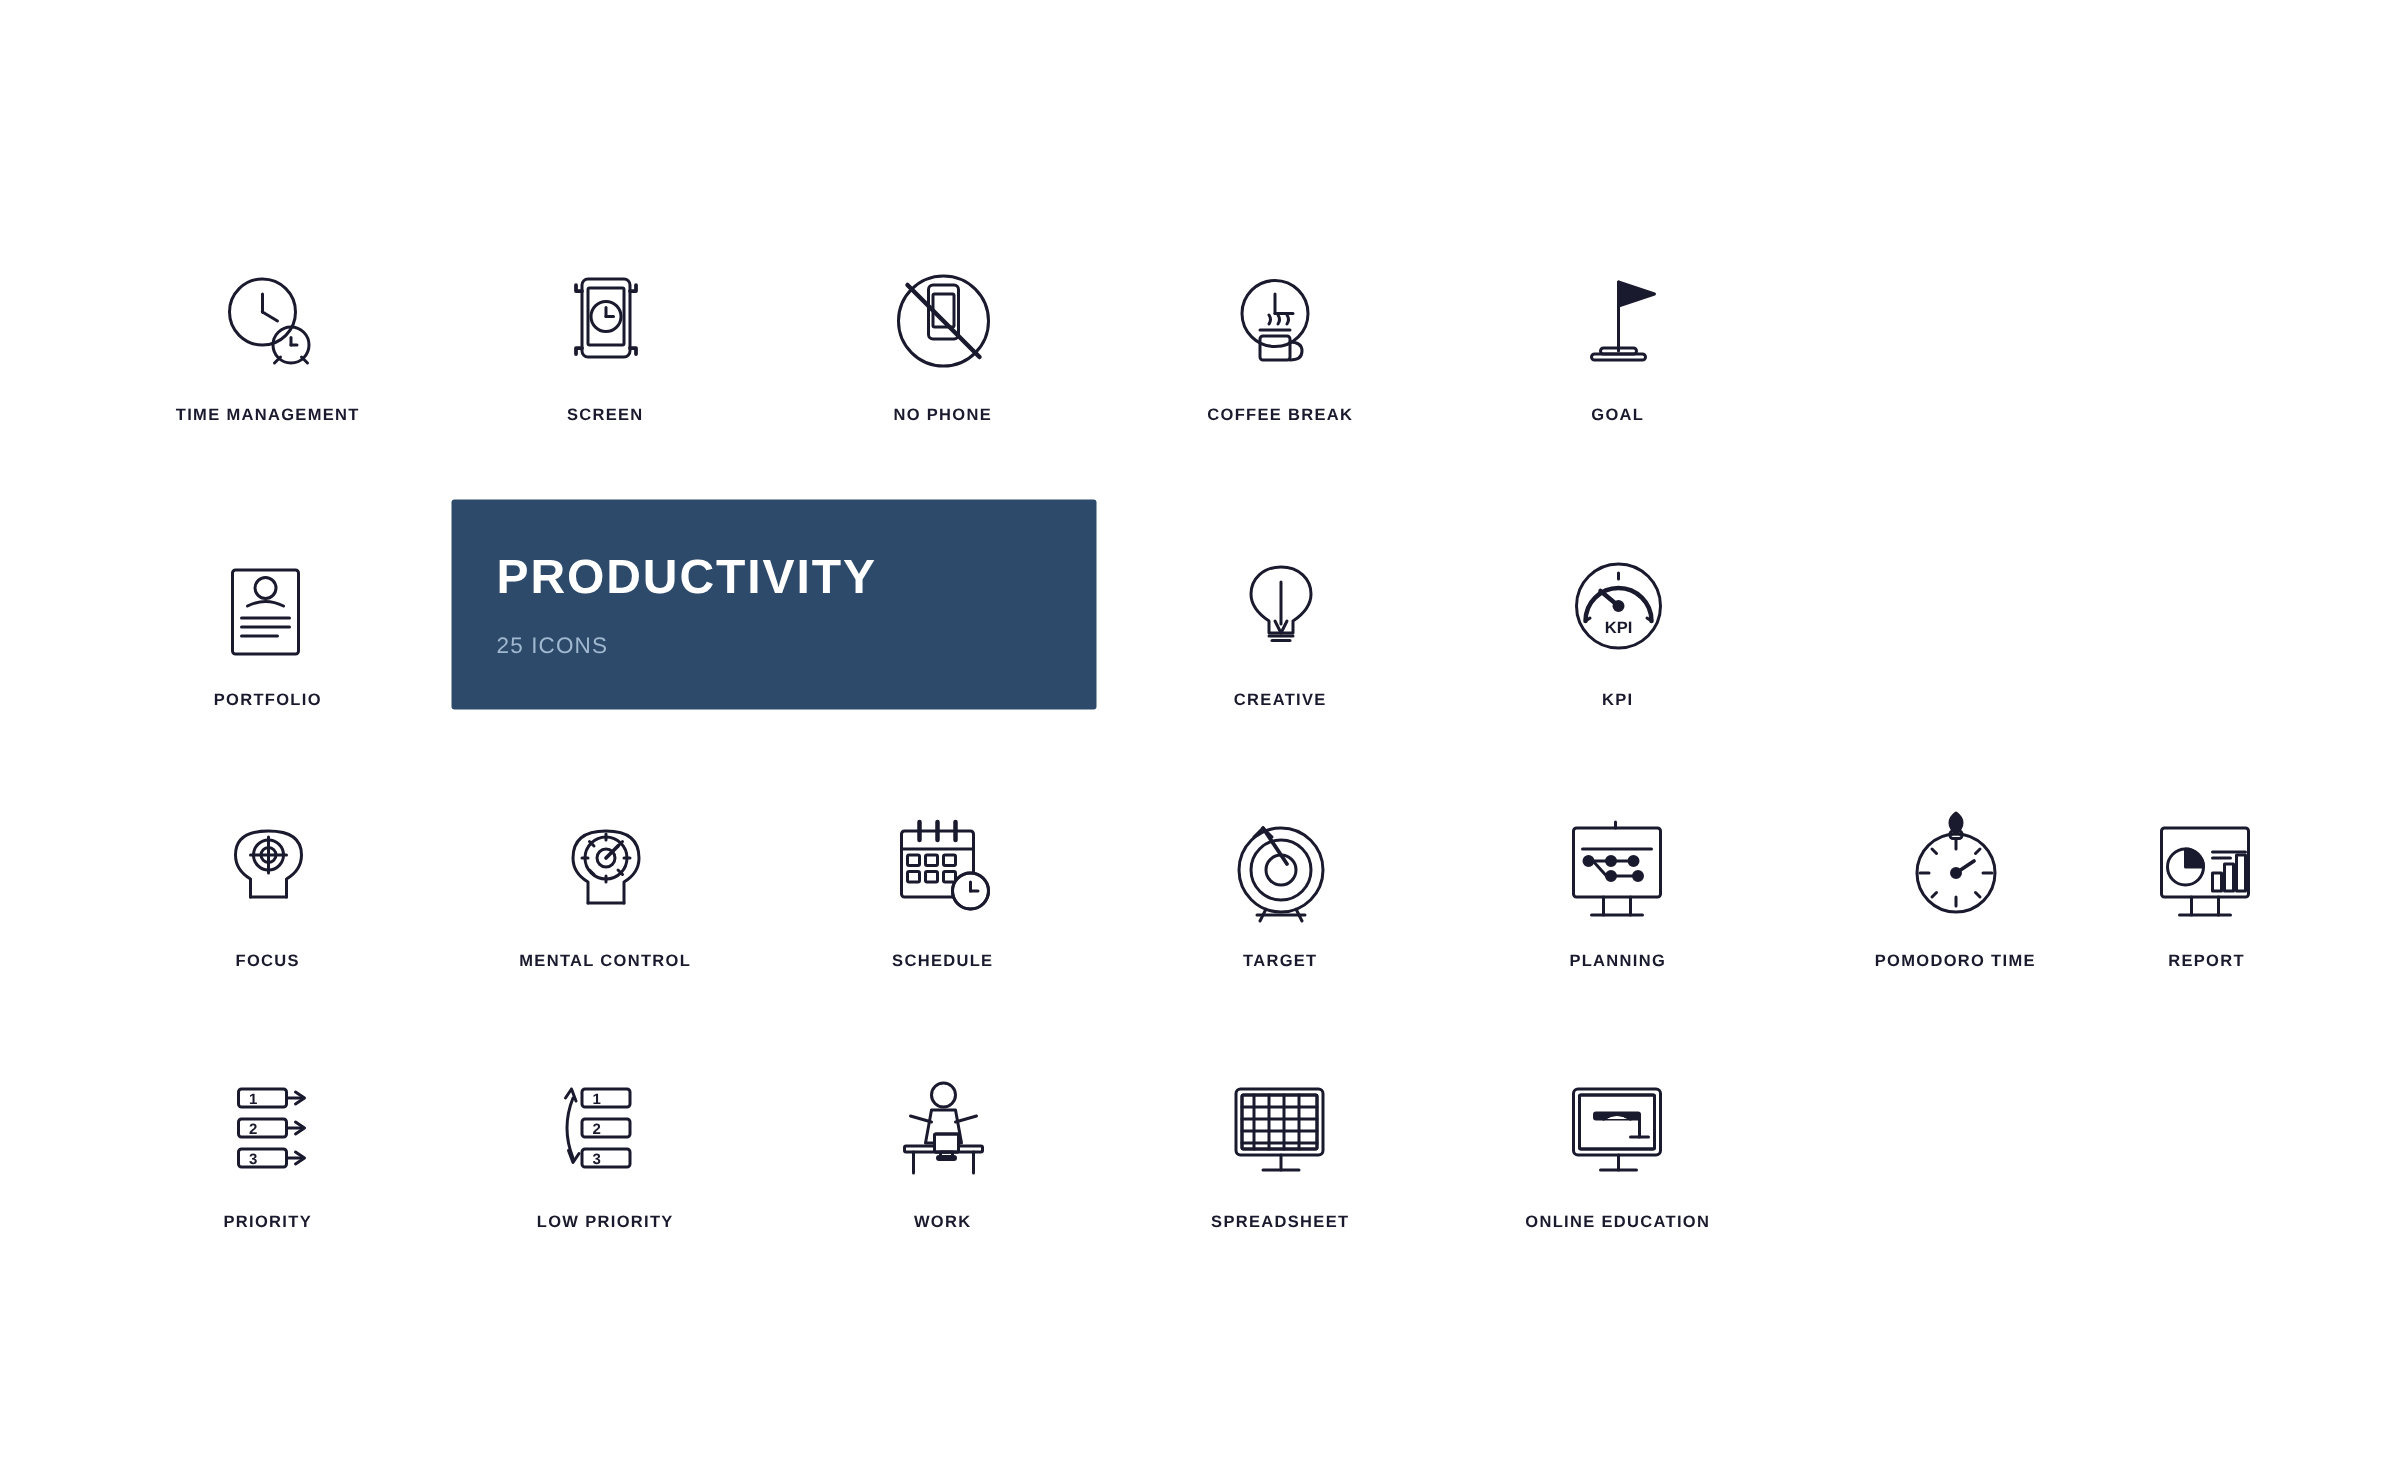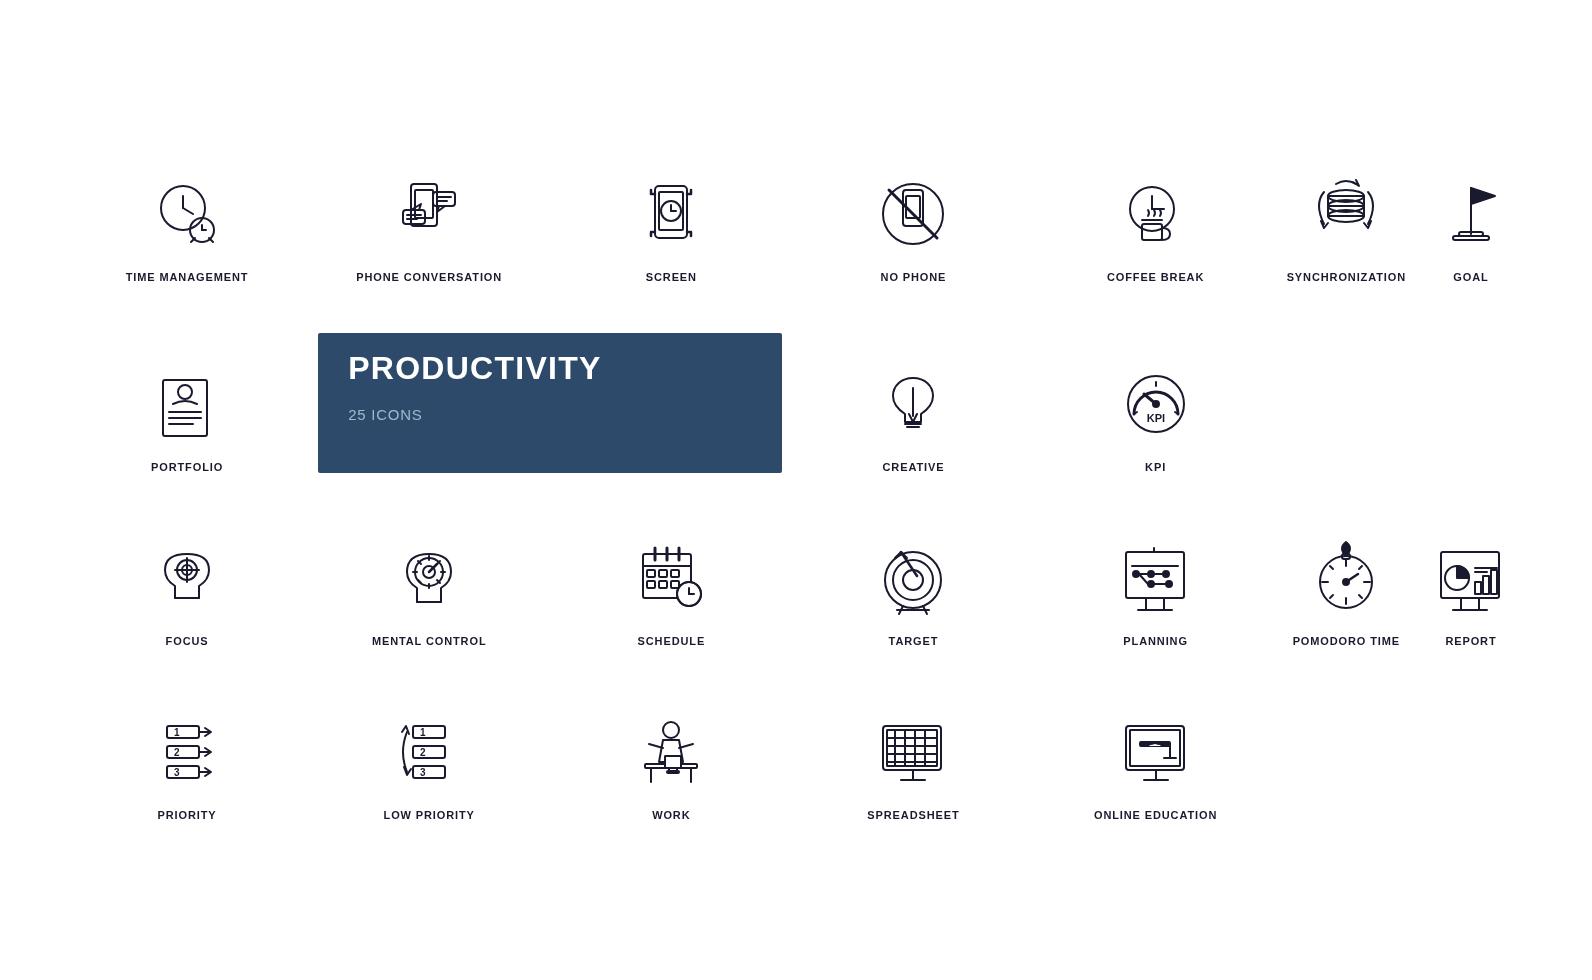--- a/index.html
+++ b/index.html
@@ -18,7 +18,7 @@
     }
     .grid {
       display: grid;
-      grid-template-columns: repeat(5, 1fr);
+      grid-template-columns: repeat(6, 1fr);
       gap: 10px 0;
     }
     .icon-cell {

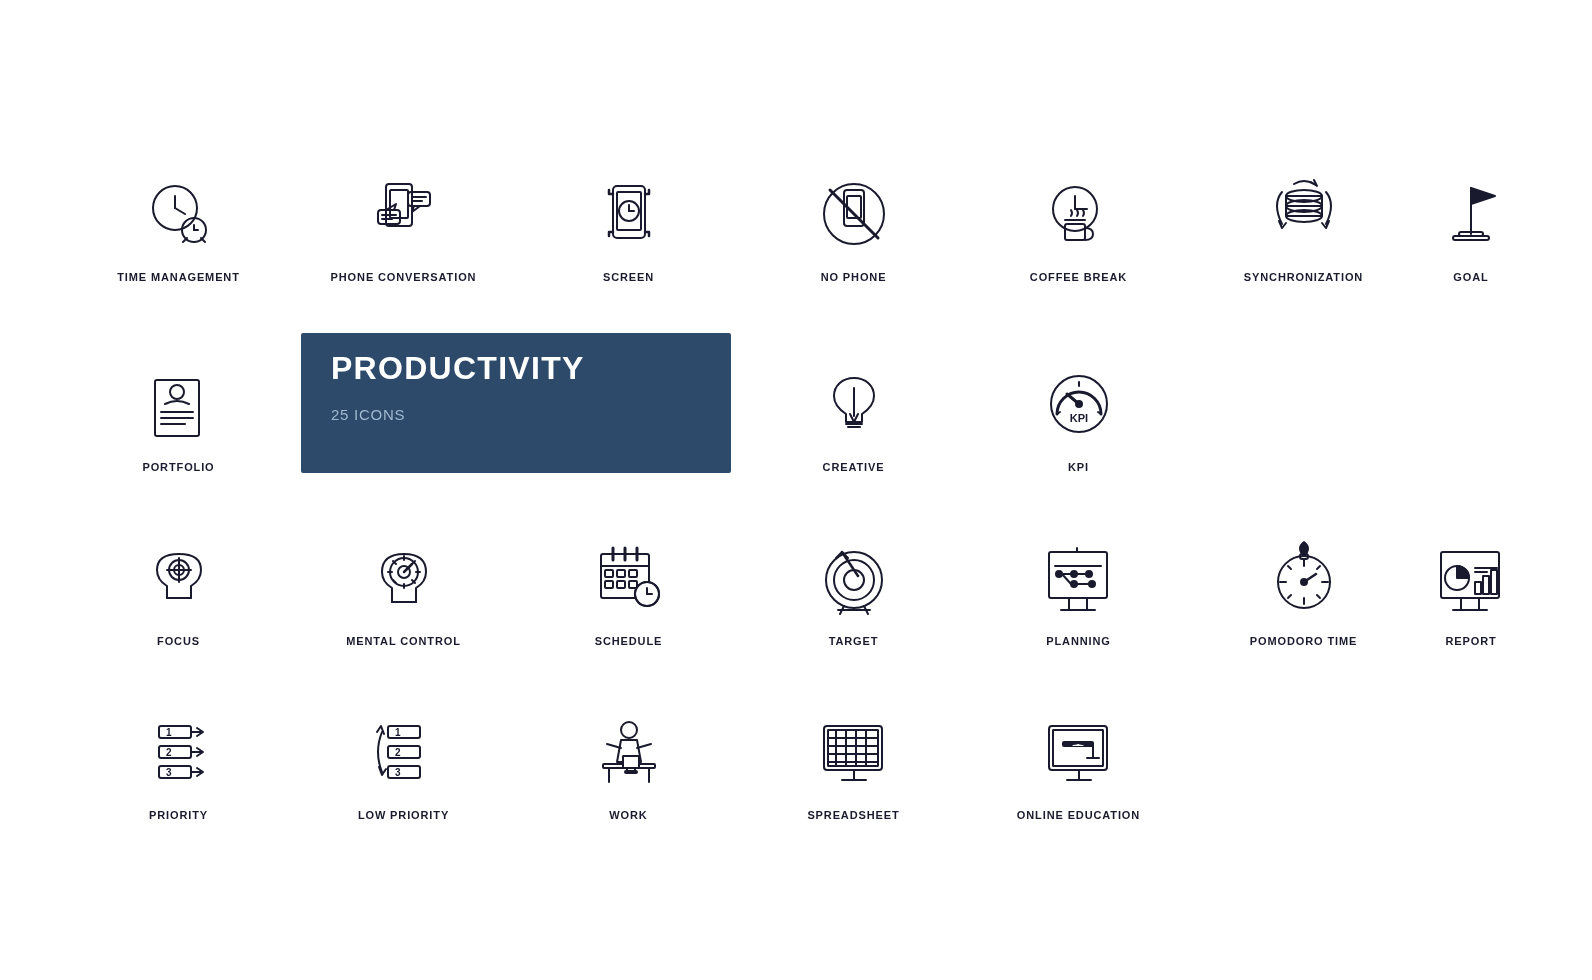--- a/index.html
+++ b/index.html
@@ -112,25 +112,6 @@
       <span class="icon-label">TIME MANAGEMENT</span>
     </div>
 
-    <div class="icon-cell">
-      <div class="icon-svg">
-        <svg viewBox="0 0 80 80">
-          <rect x="22" y="10" width="26" height="42" rx="3"></rect>
-          <rect x="26" y="16" width="18" height="28" rx="1"></rect>
-
-          <rect x="44" y="18" width="22" height="14" rx="3"></rect>
-          <path d="M50 32 L48 38 L56 32"></path>
-          <line x1="48" y1="23" x2="62" y2="23"></line>
-          <line x1="48" y1="27" x2="58" y2="27"></line>
-
-          <rect x="14" y="36" width="22" height="14" rx="3"></rect>
-          <path d="M30 36 L32 30 L22 36"></path>
-          <line x1="18" y1="41" x2="32" y2="41"></line>
-          <line x1="18" y1="45" x2="28" y2="45"></line>
-        </svg>
-      </div>
-      <span class="icon-label">PHONE CONVERSATION</span>
-    </div>
 
     <div class="icon-cell">
       <div class="icon-svg">

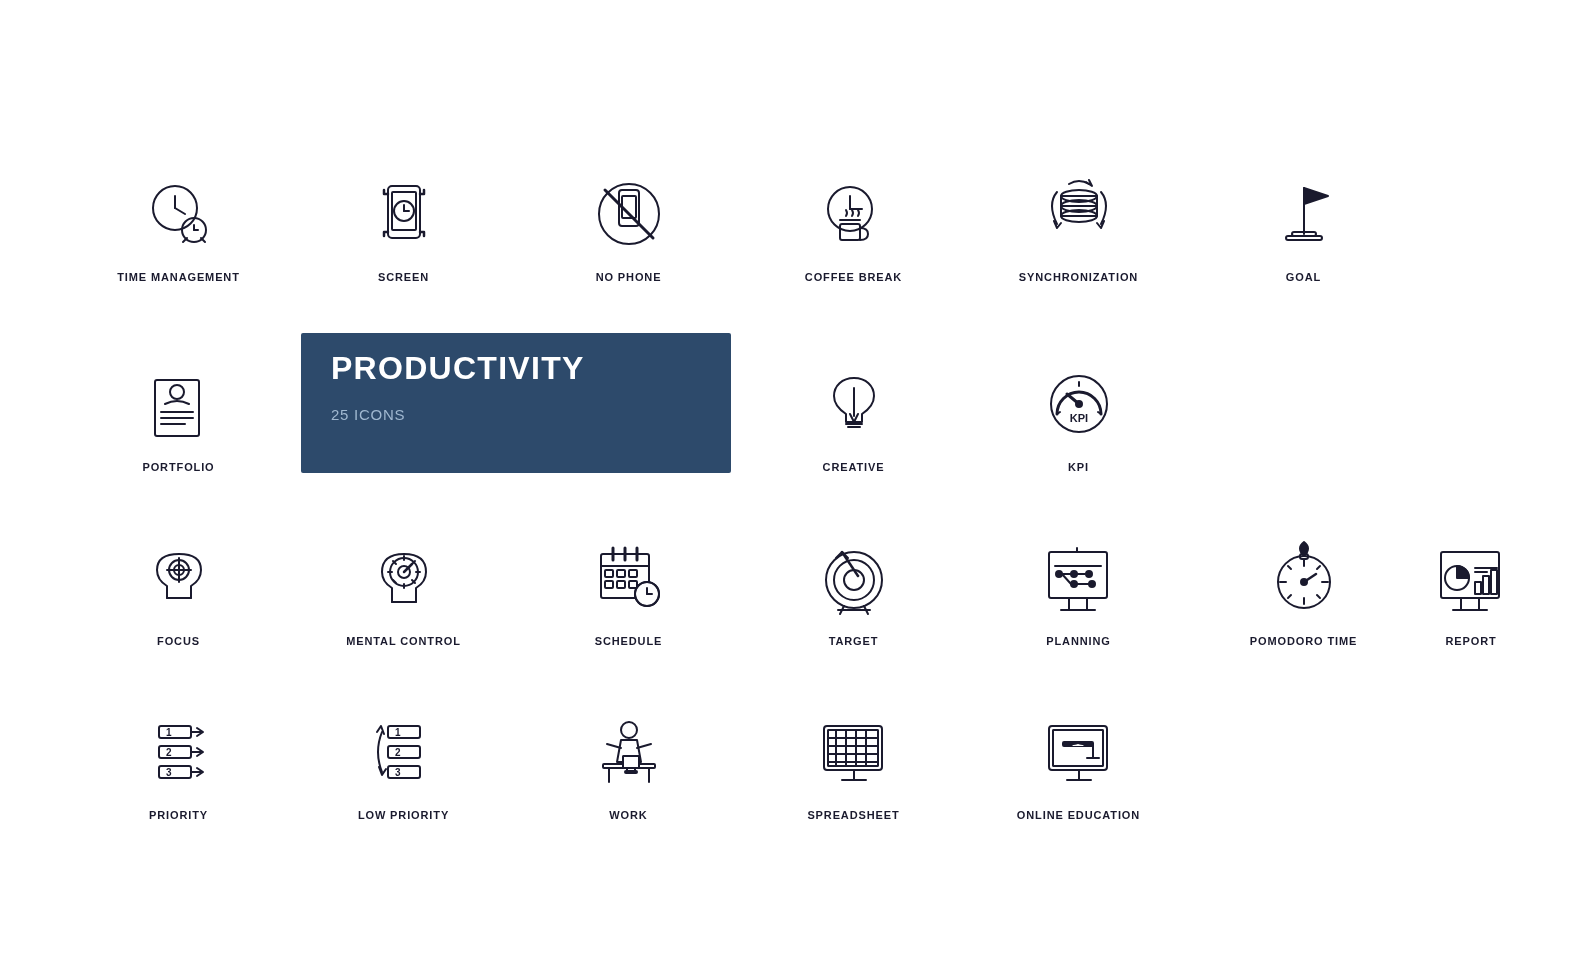--- a/index.html
+++ b/index.html
@@ -164,27 +164,6 @@
       <span class="icon-label">COFFEE BREAK</span>
     </div>
 
-    <div class="icon-cell">
-      <div class="icon-svg">
-        <svg viewBox="0 0 80 80">
-
-          <ellipse cx="40" cy="22" rx="18" ry="6"></ellipse>
-          <rect x="22" y="22" width="36" height="10"></rect>
-          <ellipse cx="40" cy="32" rx="18" ry="6"></ellipse>
-          <rect x="22" y="32" width="36" height="10"></rect>
-          <ellipse cx="40" cy="42" rx="18" ry="6"></ellipse>
-
-          <path d="M18 18 Q8 30 18 50" fill="none"></path>
-          <path d="M15 47 L18 54 L22 49" fill="none"></path>
-          <path d="M62 18 Q72 30 62 50" fill="none"></path>
-          <path d="M65 47 L62 54 L58 49" fill="none"></path>
-
-          <path d="M30 10 Q40 4 50 10" fill="none"></path>
-          <path d="M47 8 L53 12 L50 6" fill="none"></path>
-        </svg>
-      </div>
-      <span class="icon-label">SYNCHRONIZATION</span>
-    </div>
 
     <div class="icon-cell">
       <div class="icon-svg">

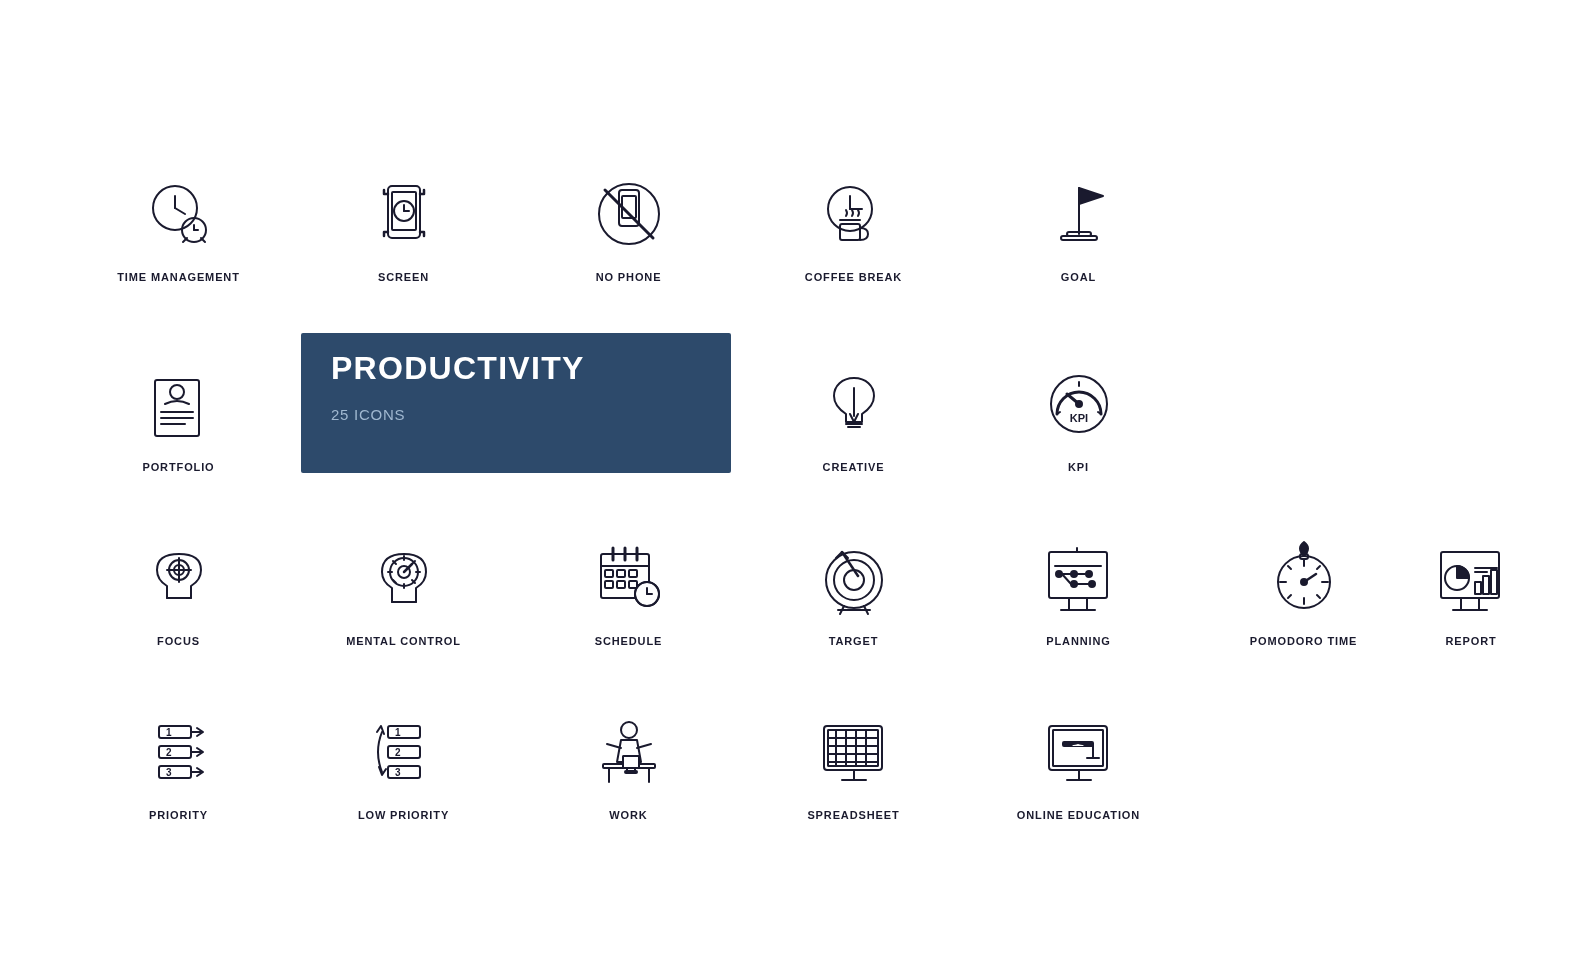--- a/index.html
+++ b/index.html
@@ -67,8 +67,8 @@
       display: flex;
       flex-direction: column;
       align-items: flex-start;
-      justify-content: flex-start;
-      padding: 18px 30px;
+      justify-content: center;
+      padding: 37px 30px;
       border-radius: 2px;
     }
     .promo-title {

